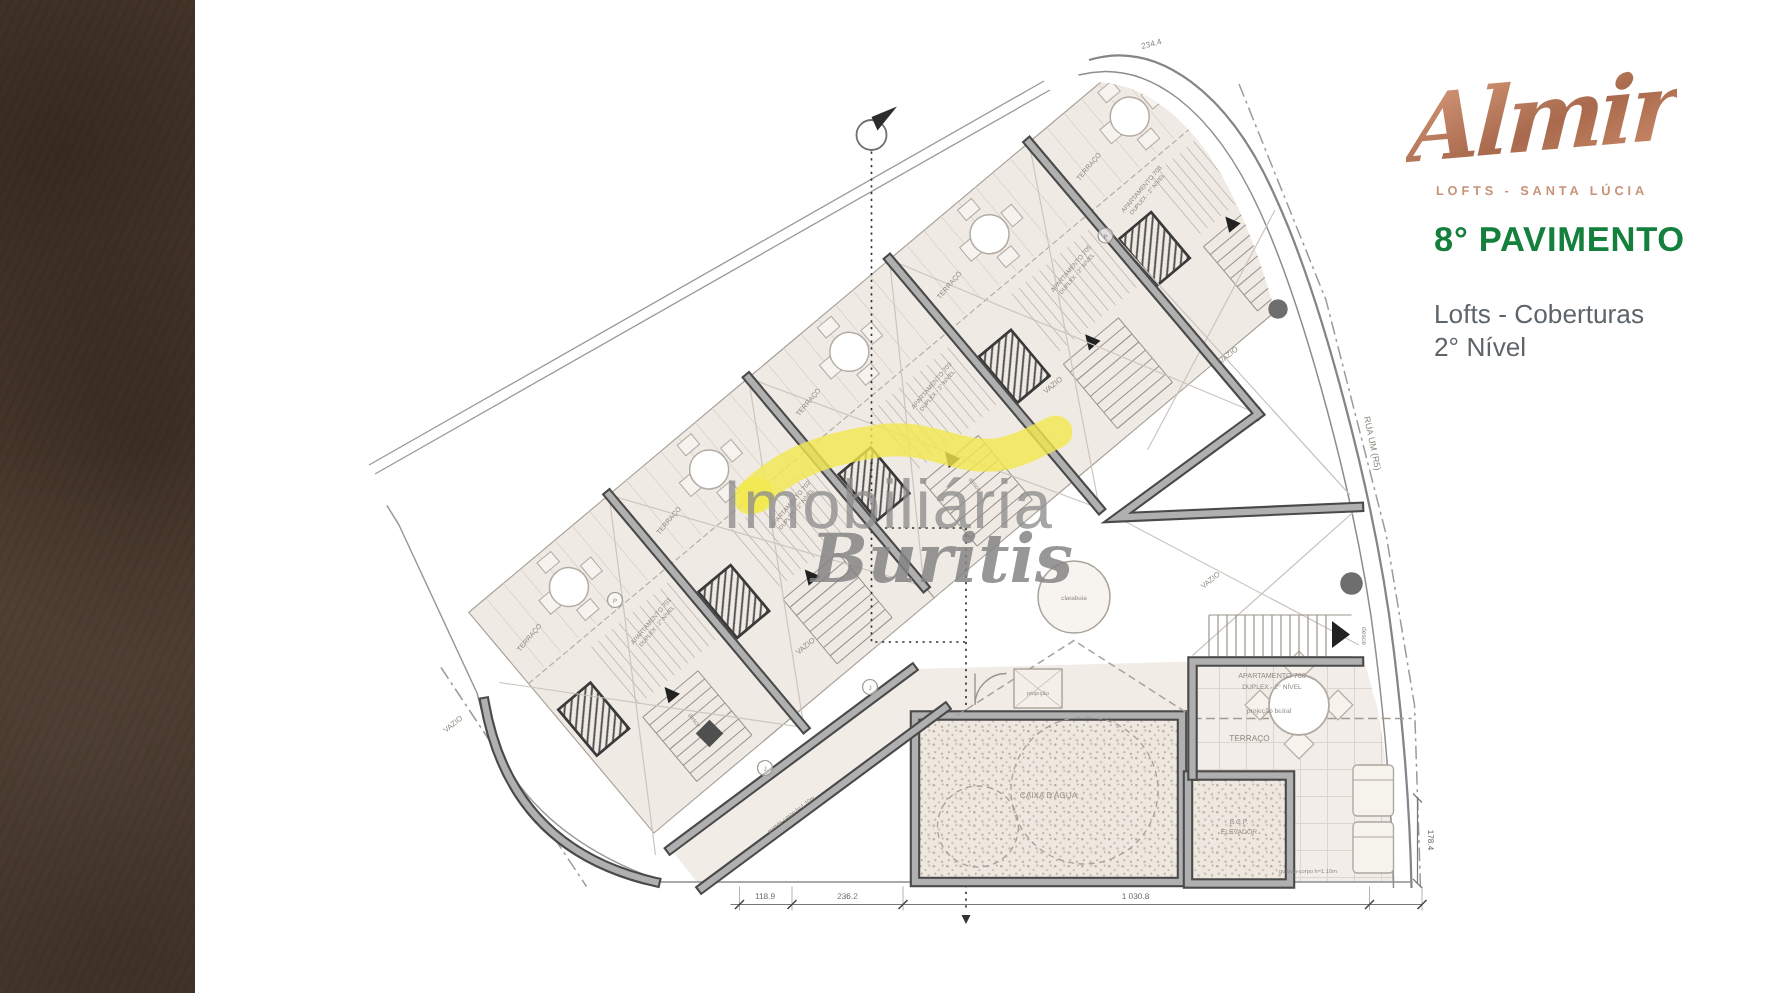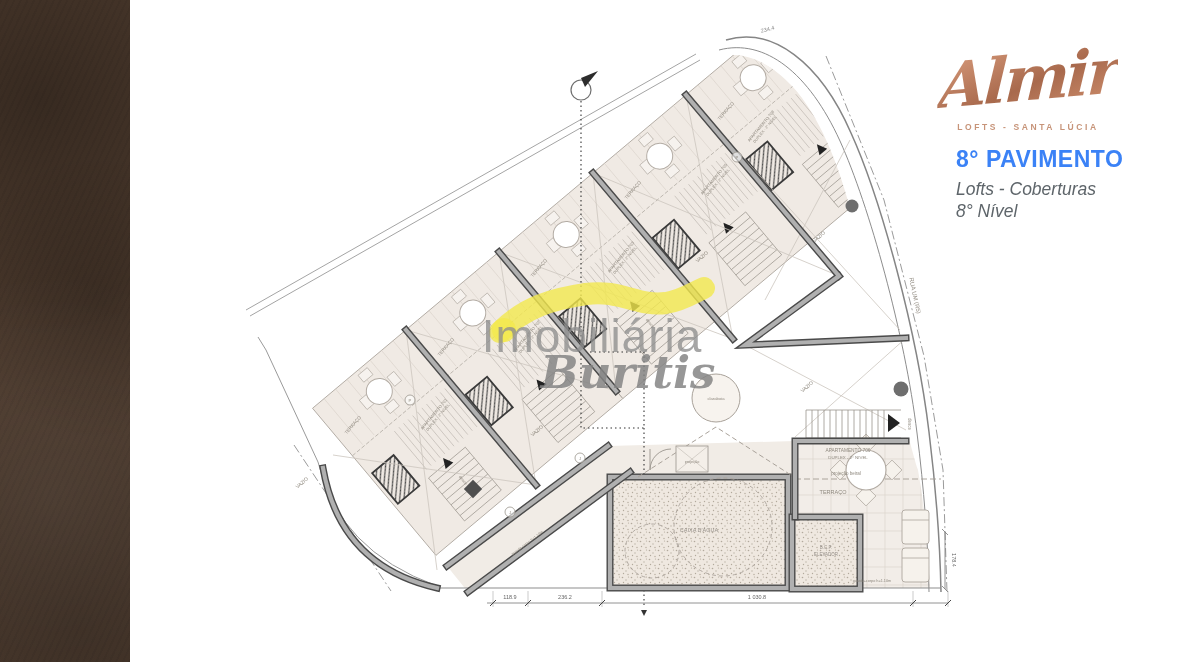--- a/index.html
+++ b/index.html
@@ -20,7 +20,7 @@
         -webkit-background-clip:text;background-clip:text;color:transparent;}
   .logo-sub{margin-top:12px;font-size:8.5px;letter-spacing:2.6px;color:#c austin;color:#c79479;font-weight:700;}
   .panel{position:absolute;left:956px;top:146px;width:210px;}
-  .panel h1{margin:0;font-size:23px;font-weight:700;color:#3b82f6;letter-spacing:.5px;}
+  .panel h1{margin:0;font-size:23px;font-weight:700;color:#15803d;letter-spacing:.5px;}
   .panel p{margin:5px 0 0 0;font-size:17.5px;color:#5e656a;line-height:1.28;font-style:italic;}
   text{font-family:"Liberation Sans",sans-serif;}
   .tiny{fill:#8f897f;}

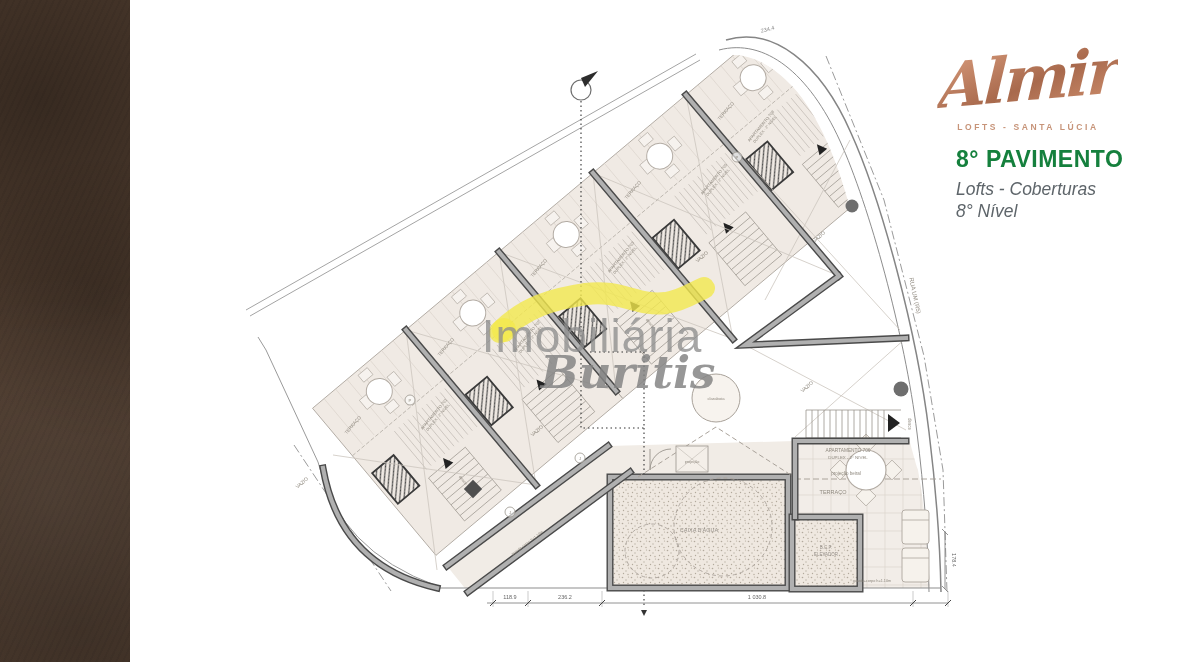--- a/index.html
+++ b/index.html
@@ -21,7 +21,7 @@
   .logo-sub{margin-top:12px;font-size:8.5px;letter-spacing:2.6px;color:#c austin;color:#c79479;font-weight:700;}
   .panel{position:absolute;left:956px;top:146px;width:210px;}
   .panel h1{margin:0;font-size:23px;font-weight:700;color:#15803d;letter-spacing:.5px;}
-  .panel p{margin:5px 0 0 0;font-size:17.5px;color:#5e656a;line-height:1.28;font-style:italic;}
+  .panel p{margin:25px 0 0 0;font-size:17.5px;color:#5e656a;line-height:1.28;}
   text{font-family:"Liberation Sans",sans-serif;}
   .tiny{fill:#8f897f;}
   .wm1{font-size:46px;letter-spacing:1px;fill:#8e8e8e;opacity:.78;}

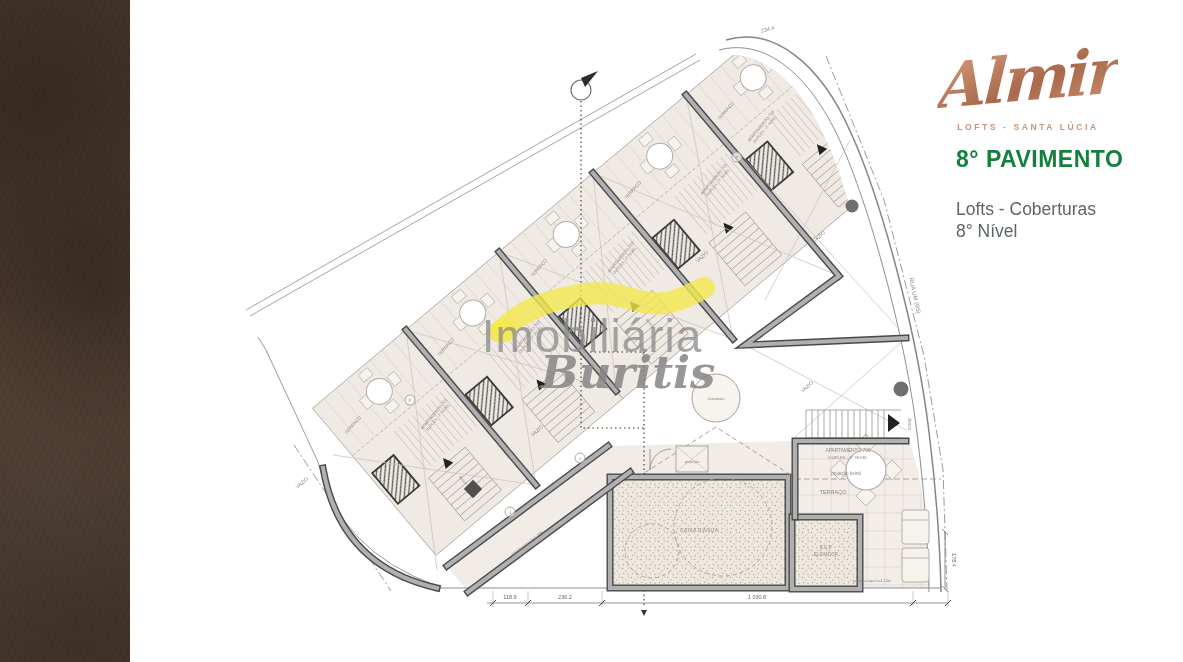--- a/index.html
+++ b/index.html
@@ -260,7 +260,7 @@
     <h1>8° PAVIMENTO</h1>
     <p>
       <span>Lofts - Coberturas</span><br>
-      <span>8° Nível</span>
+      <span>2° Nível</span>
     </p>
   </div>
 </div>

